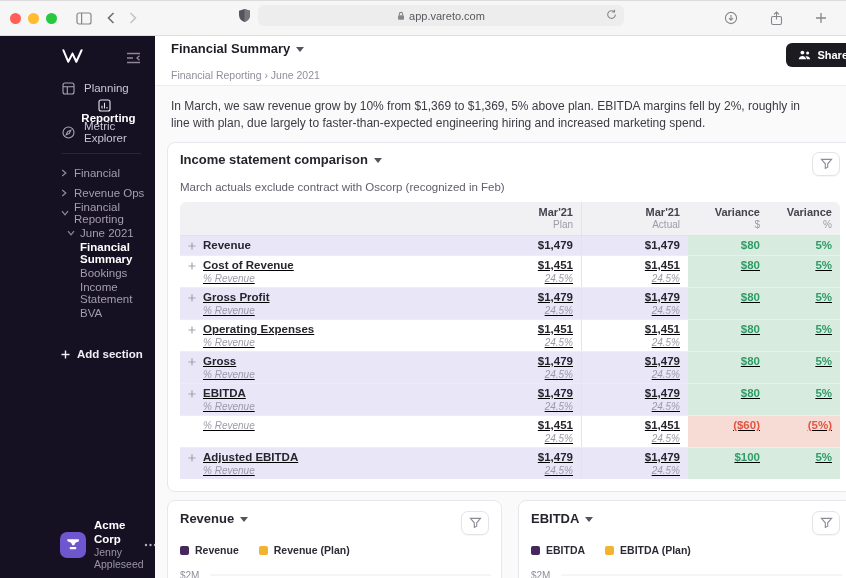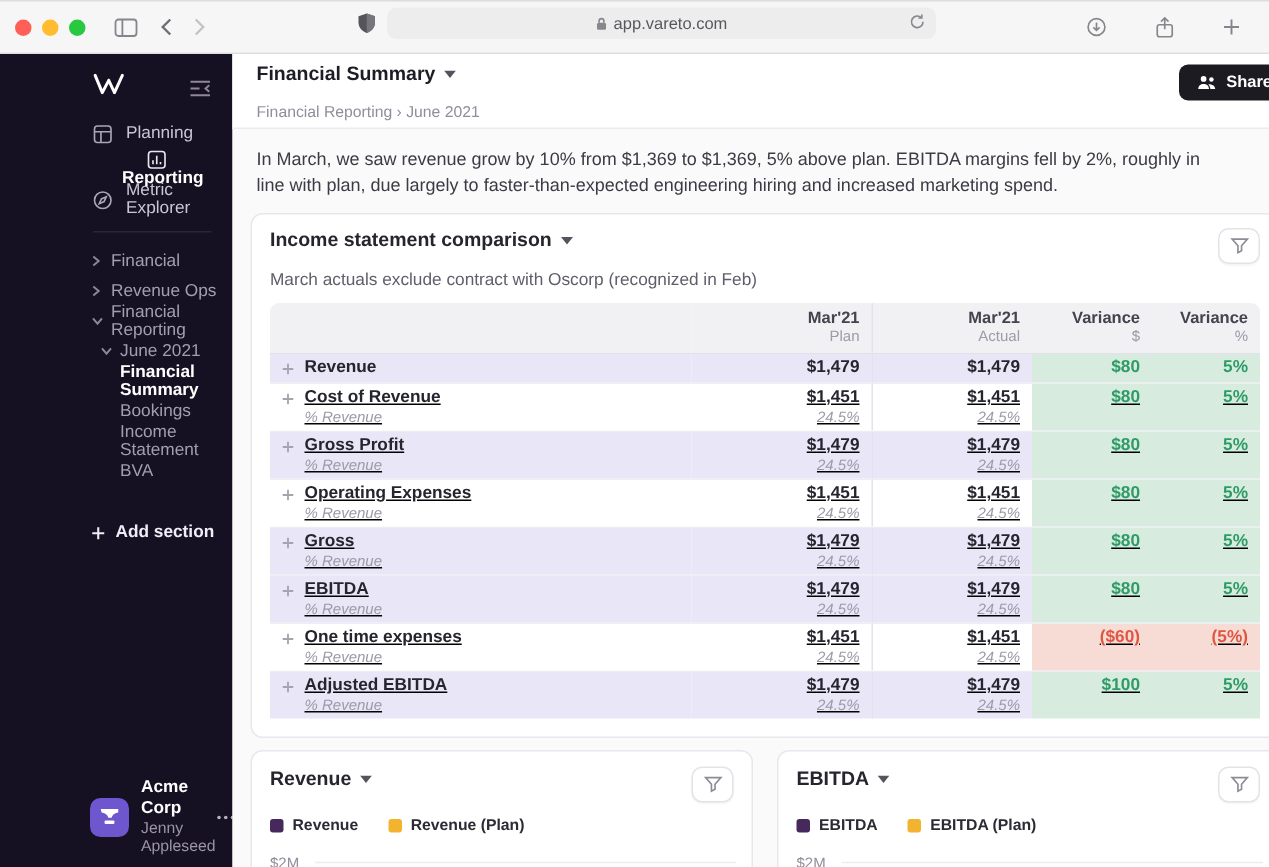--- a/index.html
+++ b/index.html
@@ -495,14 +495,6 @@
 
   <div class="t-row">
     <div class="c label">
-      <div class="lmain">
-        <span class="plus">
-                    <svg width="8" height="8" viewBox="0 0 8 8" stroke="currentColor" stroke-width="1.2">
-                      <path d="M4 0.5v7M0.5 4h7"></path>
-                    </svg>
-                  </span>
-        <span class="lbl">One time expenses</span>
-      </div>
       <div class="lsub">% Revenue</div>
     </div>
     <div class="c num plan">

